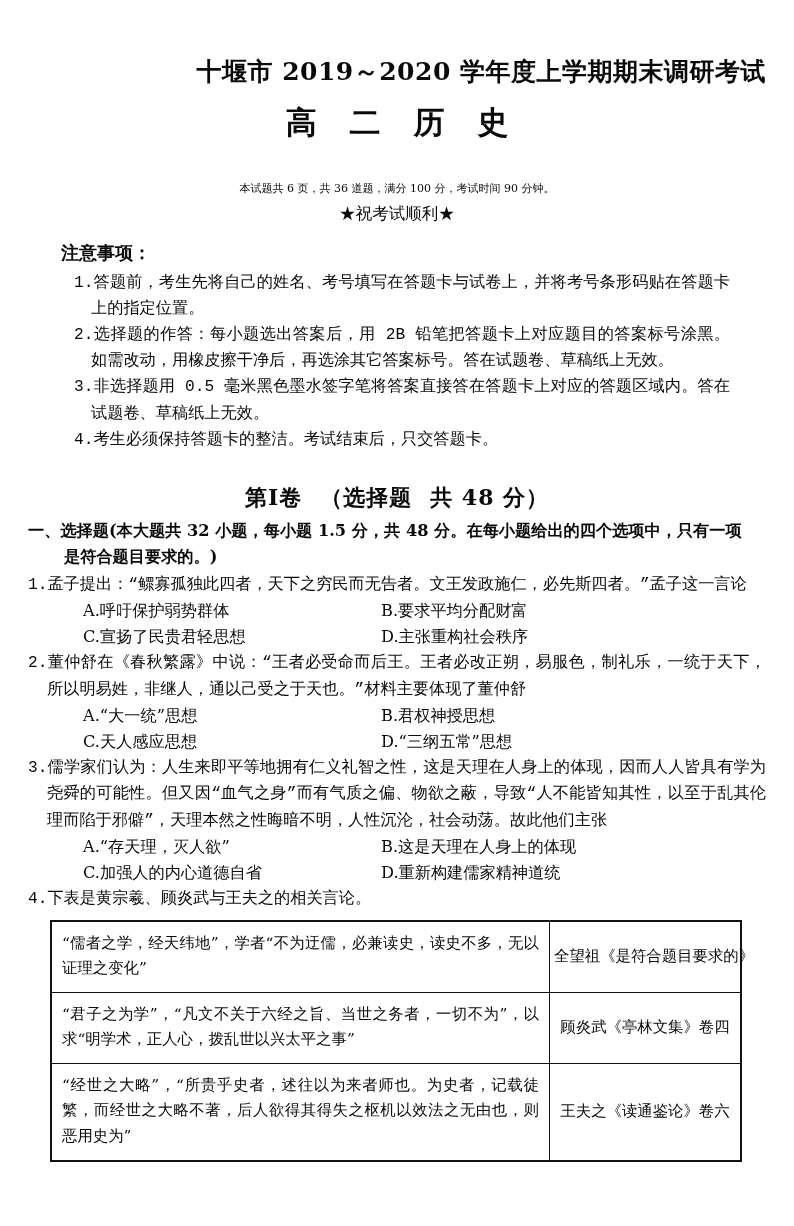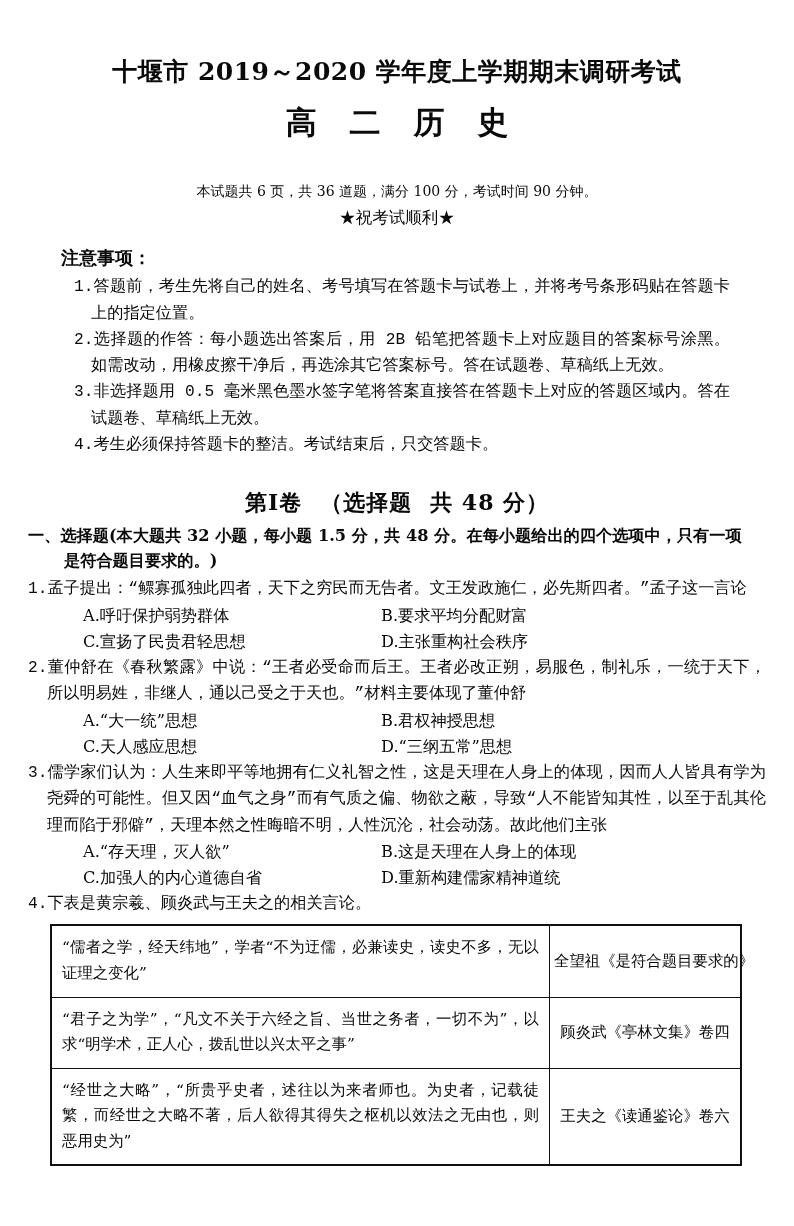--- a/index.html
+++ b/index.html
@@ -25,7 +25,7 @@
 
   
   .doc-title {
-    text-align: center;
+    text-align: right;
     font-size: 25px;
     font-weight: bold;
     letter-spacing: 0.5px;

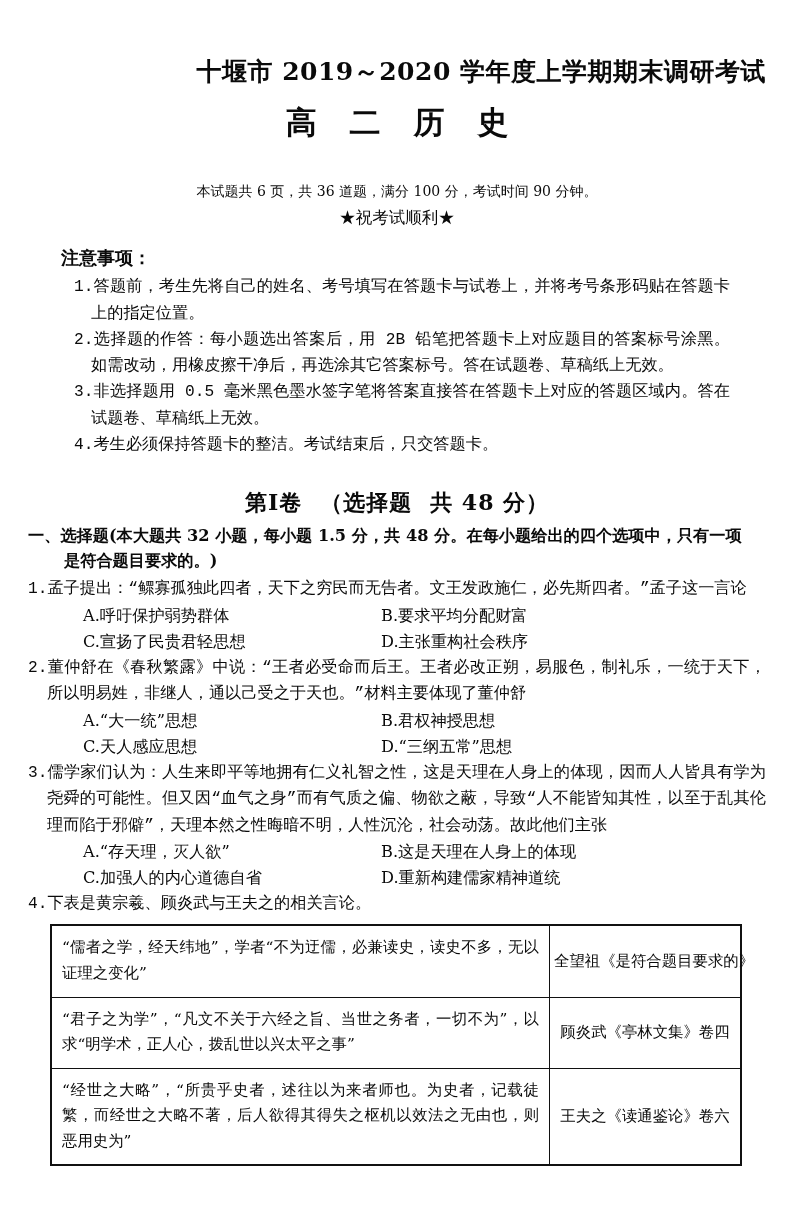--- a/index.html
+++ b/index.html
@@ -44,7 +44,7 @@
 
   .exam-meta {
     text-align: center;
-    font-size: 14px;
+    font-size: 11px;
     margin: 38px 0 0 0;
     line-height: 1.6;
   }

